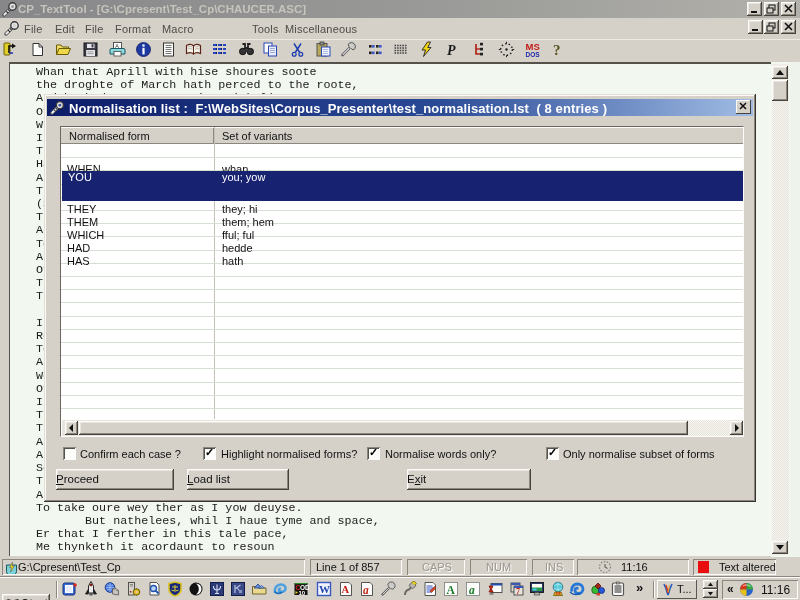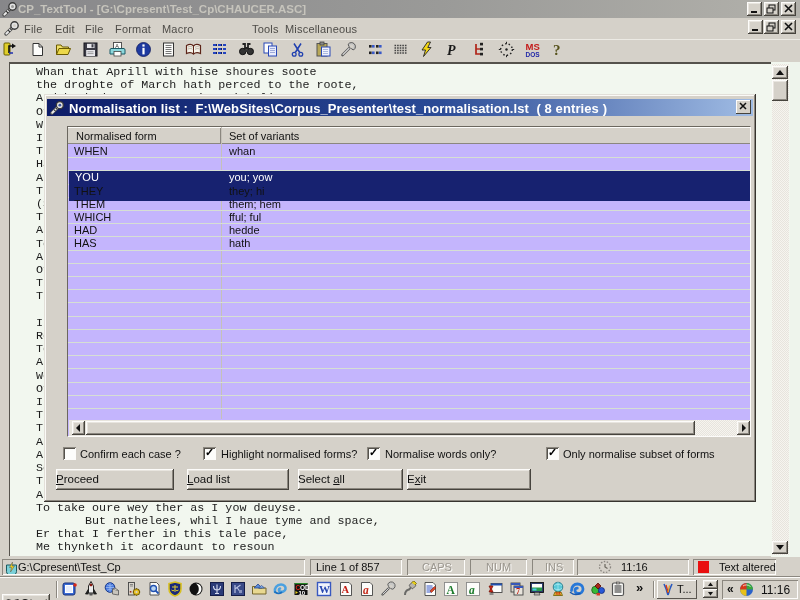--- a/index.html
+++ b/index.html
@@ -33,7 +33,7 @@
 #dlgtitletext { position:absolute; left:22px; top:2px; font-size:13px; font-weight:bold; color:#fff; letter-spacing:0.1px; }
 #dlgx { position:absolute; left:689px; top:1px; width:15px; height:14px; background:#d5d1c9; box-shadow: inset -1px -1px 0 #46433d, inset 1px 1px 0 #fdfcfa; font-size:10px; font-weight:bold; text-align:center; line-height:13px; color:#111; }
 
-#grid { position:absolute; left:23px; top:32px; width:684px; height:311px; background:#c4b5fd; border:1px solid #6b675f; border-bottom-color:#fdfcfa; border-right-color:#fdfcfa;padding-left:36px; }
+#grid { position:absolute; left:16px; top:32px; width:684px; height:311px; background:#ffffff; border:1px solid #6b675f; border-bottom-color:#fdfcfa; border-right-color:#fdfcfa;padding-left:36px; }
 #gridhead { position:absolute; left:0; top:0; width:682px; height:17px; background:#d5d1c9; border-bottom:1px solid #8b877f; box-shadow:inset 0 1px 0 #fdfcfa; }
 .gh { position:absolute; top:3px; font-size:11px; color:#111; }
 #gridvline { position:absolute; left:153px; top:0; width:1px; height:292px; background:#c5c1b9; }

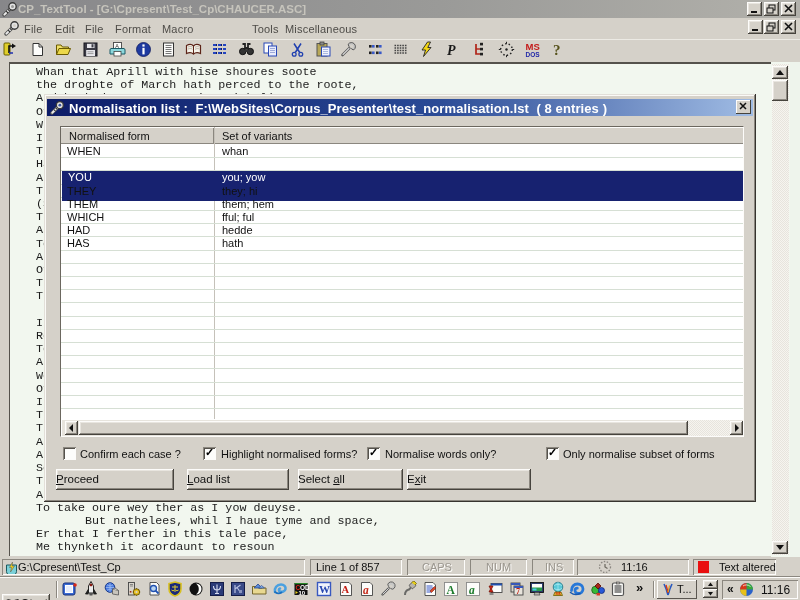--- a/index.html
+++ b/index.html
@@ -37,7 +37,7 @@
 #gridhead { position:absolute; left:0; top:0; width:682px; height:17px; background:#d5d1c9; border-bottom:1px solid #8b877f; box-shadow:inset 0 1px 0 #fdfcfa; }
 .gh { position:absolute; top:3px; font-size:11px; color:#111; }
 #gridvline { position:absolute; left:153px; top:0; width:1px; height:292px; background:#c5c1b9; }
-.row { position:absolute; left:0; width:682px; height:13.2px; font-size:11px; color:#111; }
+.row { position:absolute; left:0; width:682px; height:13.2px; font-size:11px; color:#111;margin-top:18px; }
 .row .c1 { position:absolute; left:6px; top:0px; }
 .row .c2 { position:absolute; left:161px; top:0px; }
 #selrow { position:absolute; left:1px; top:44.4px; width:681px; height:30px; background:#172270; color:#fff; font-size:11px; }

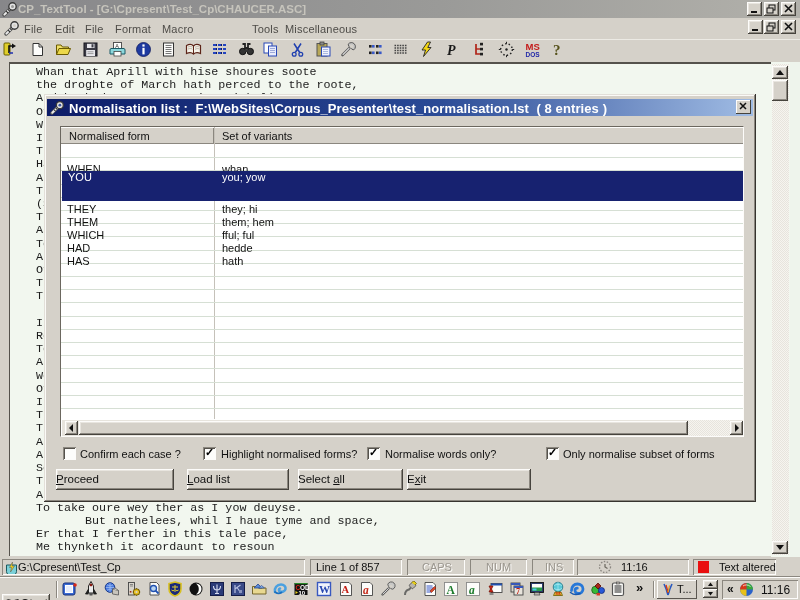--- a/index.html
+++ b/index.html
@@ -398,7 +398,6 @@
 
   <div class="dbtn" style="left:12px;width:118px;"><u>P</u>roceed</div>
   <div class="dbtn" style="left:143px;width:102px;"><u>L</u>oad list</div>
-  <div class="dbtn" style="left:254px;width:105px;">Select <u>a</u>ll</div>
   <div class="dbtn" style="left:363px;width:124px;">E<u>x</u>it</div>
 </div>
 

